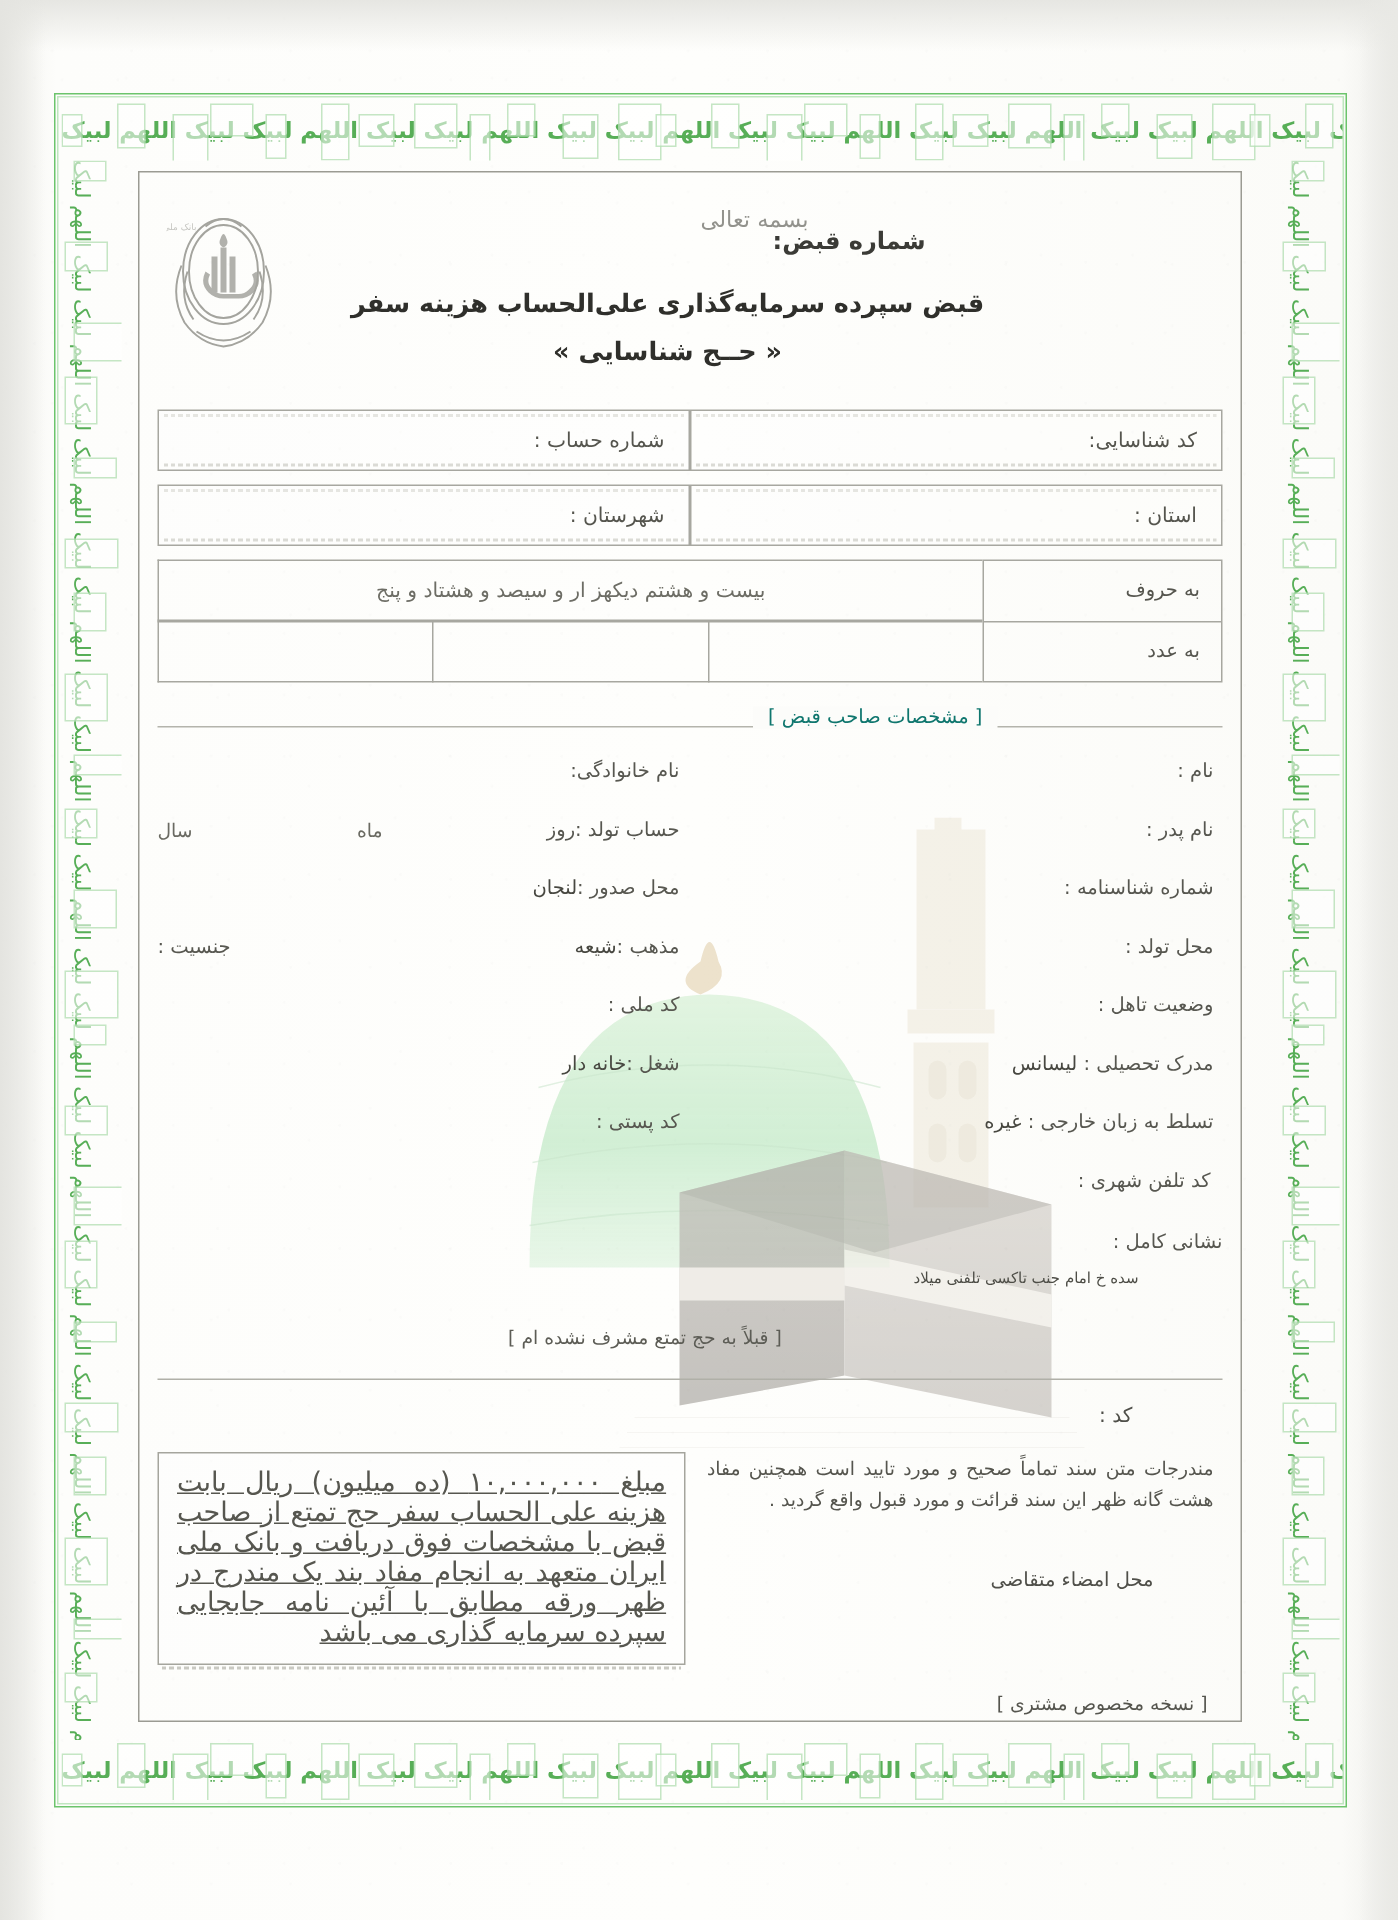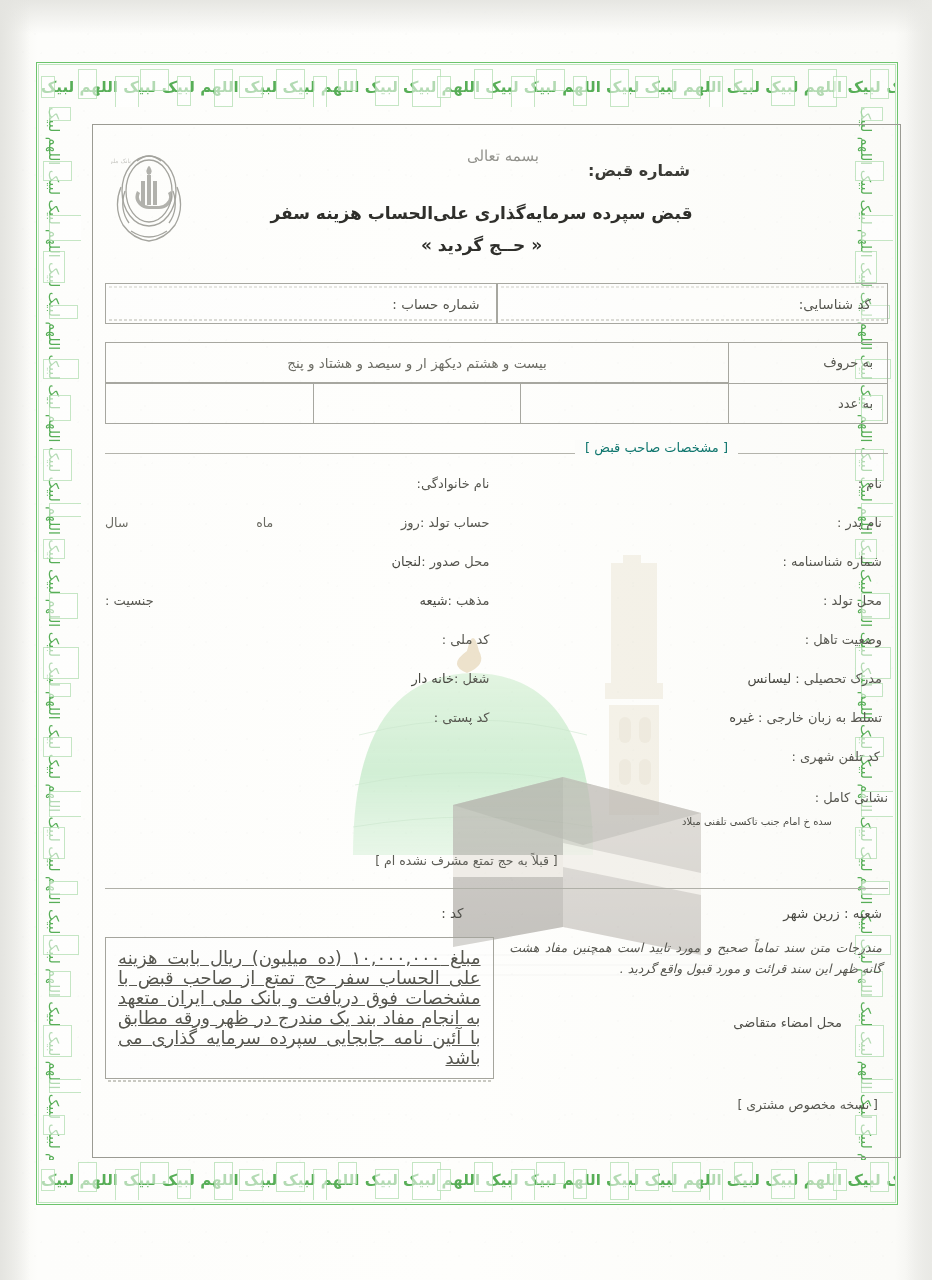--- a/index.html
+++ b/index.html
@@ -79,7 +79,7 @@
 
   
   .receipt{
-    position:absolute;left:92px;top:124px;width:809px;height:1034px;
+    position:absolute;left:92px;top:114px;width:736px;height:1034px;
     border:1.1px solid #9b9b93;
     box-sizing:border-box;
     background:transparent;

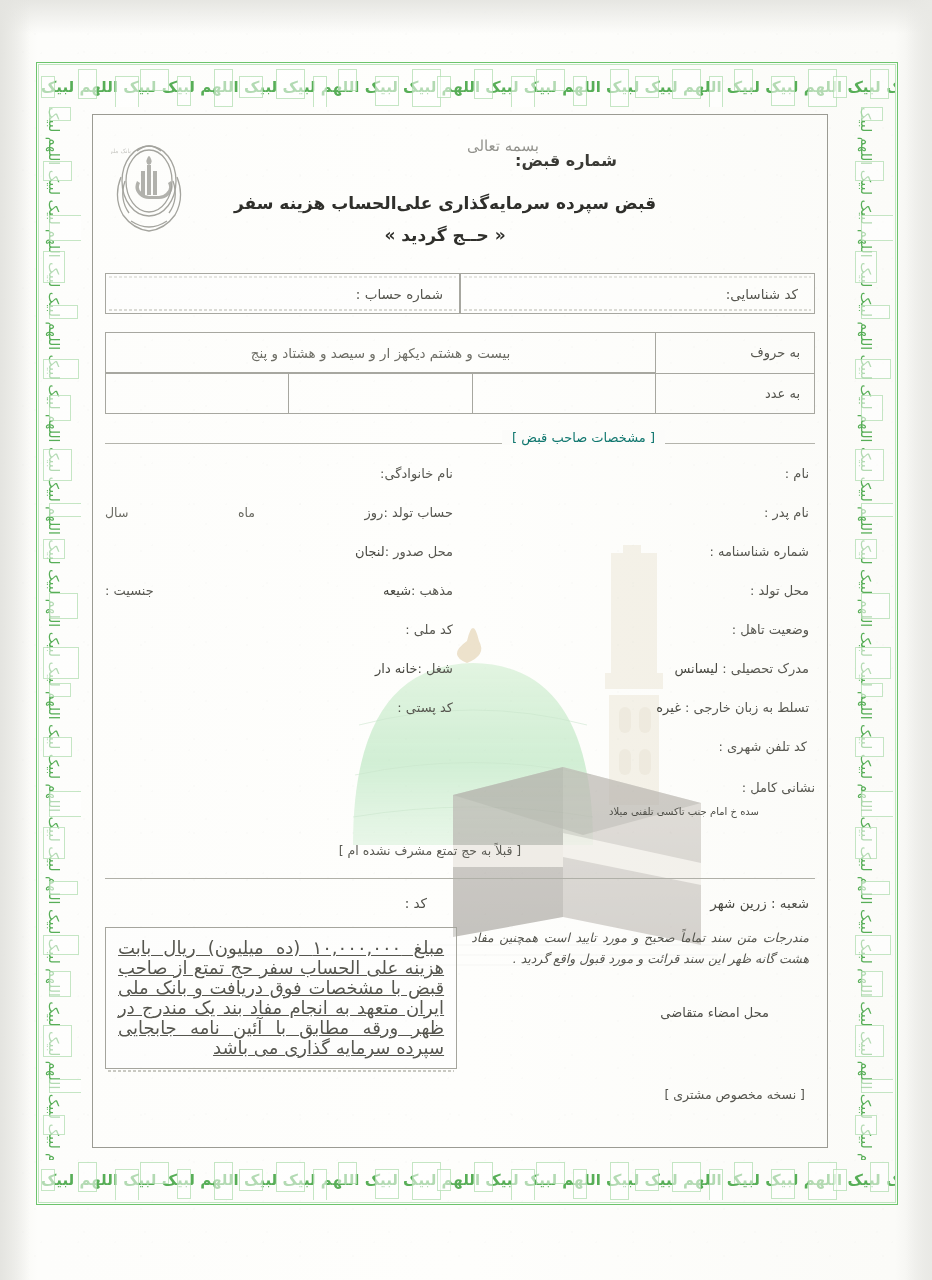--- a/index.html
+++ b/index.html
@@ -350,7 +350,7 @@
       <div class="bismillah">بسمه تعالی</div>
       <div class="receipt-no">شماره قبض:</div>
       <div class="title1">قبض سپرده سرمایه‌گذاری علی‌الحساب هزینه سفر</div>
-      <div class="title2">« حــج گردید »</div>
+      <div class="title2">« حــج شناسایی »</div>
     </div>
 
     <div class="form-area">

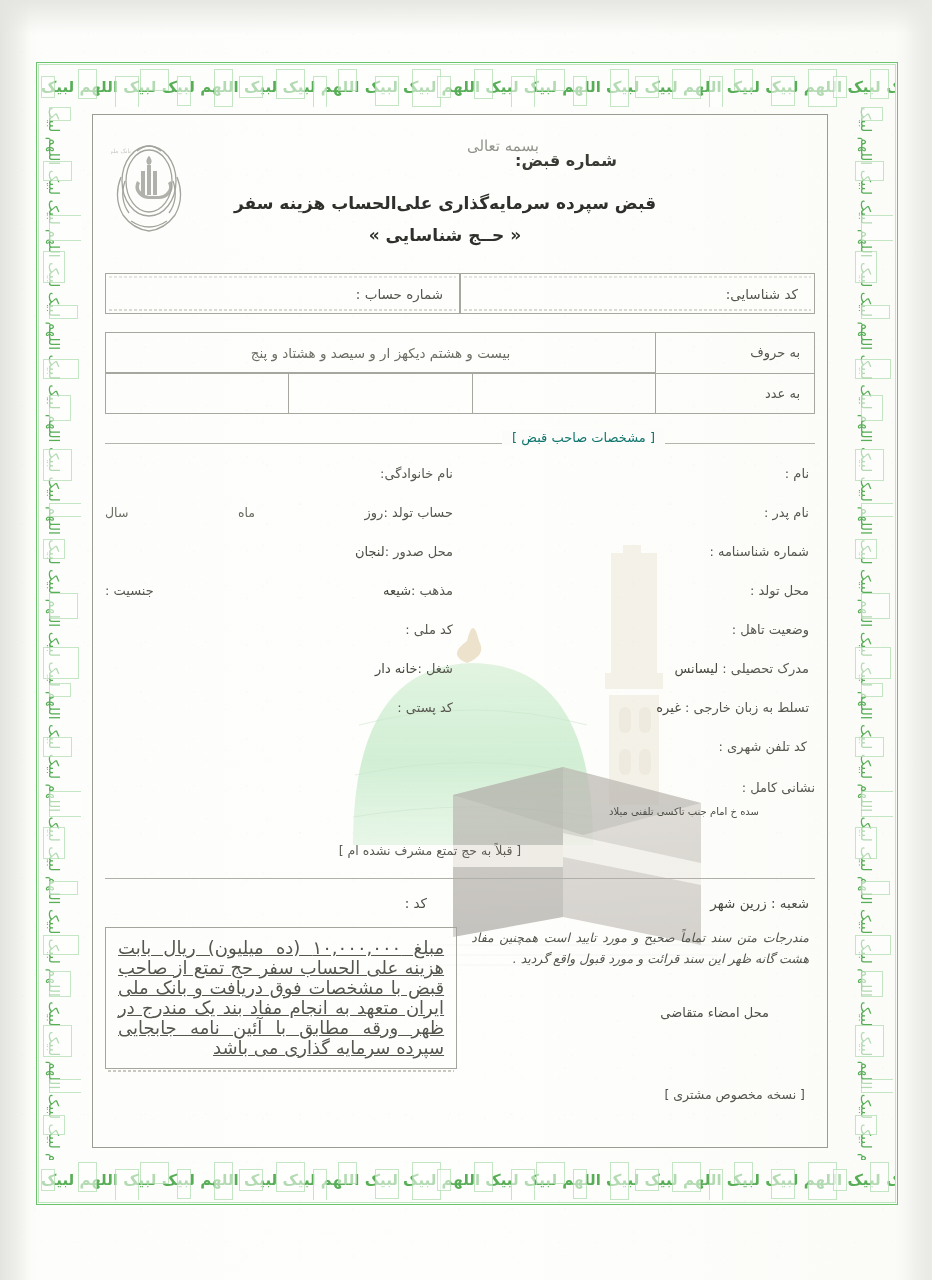--- a/index.html
+++ b/index.html
@@ -367,6 +367,10 @@
       </div>
 
       <div class="frow">
+        <div class="cell c-50">
+          <span class="lbl">شهرستان :</span>
+          <span class="val"></span>
+        </div>
       </div>
 
       <div class="date-block">

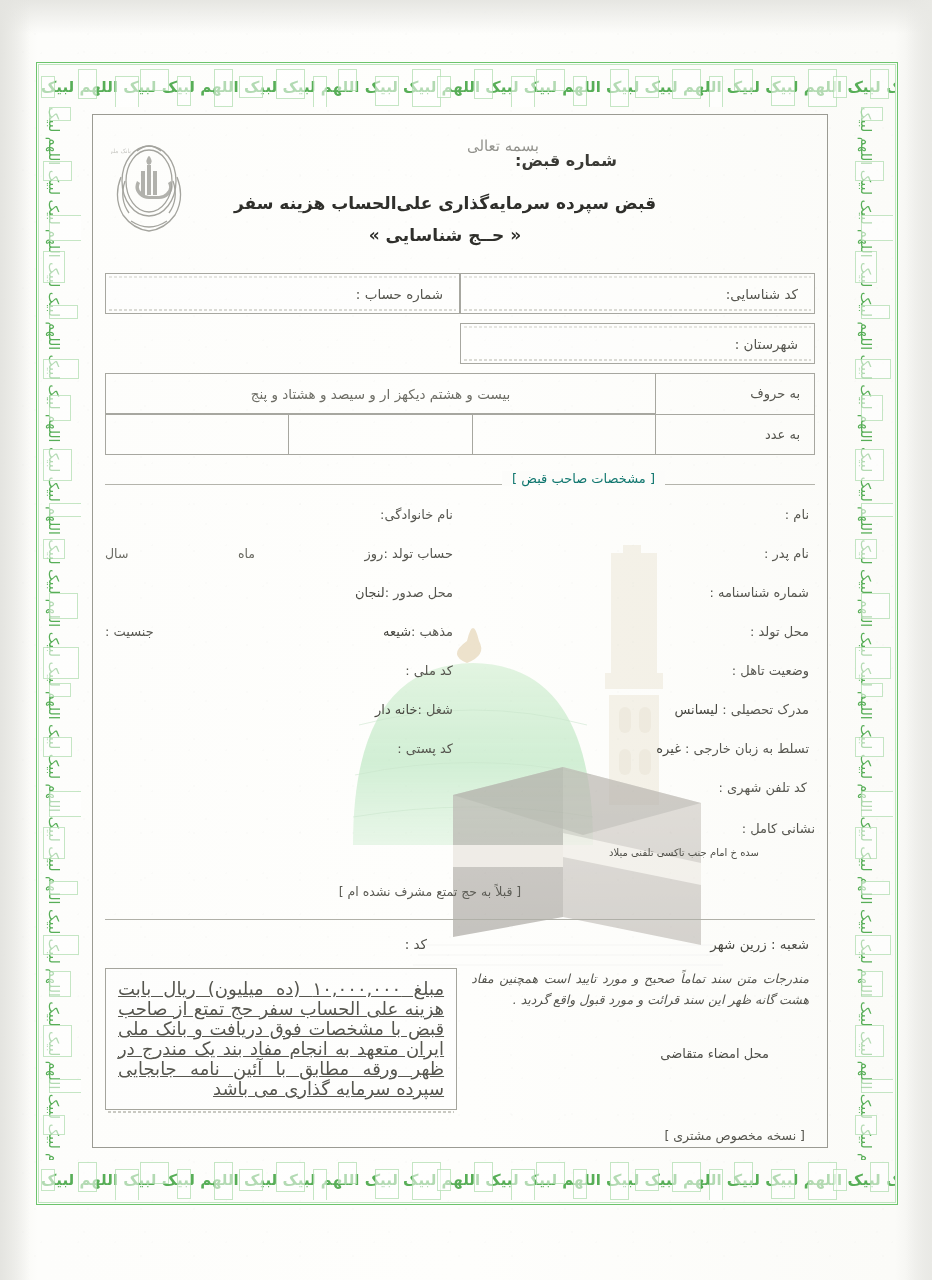--- a/index.html
+++ b/index.html
@@ -368,6 +368,10 @@
 
       <div class="frow">
         <div class="cell c-50">
+          <span class="lbl">استان :</span>
+          <span class="val"></span>
+        </div>
+        <div class="cell c-50">
           <span class="lbl">شهرستان :</span>
           <span class="val"></span>
         </div>

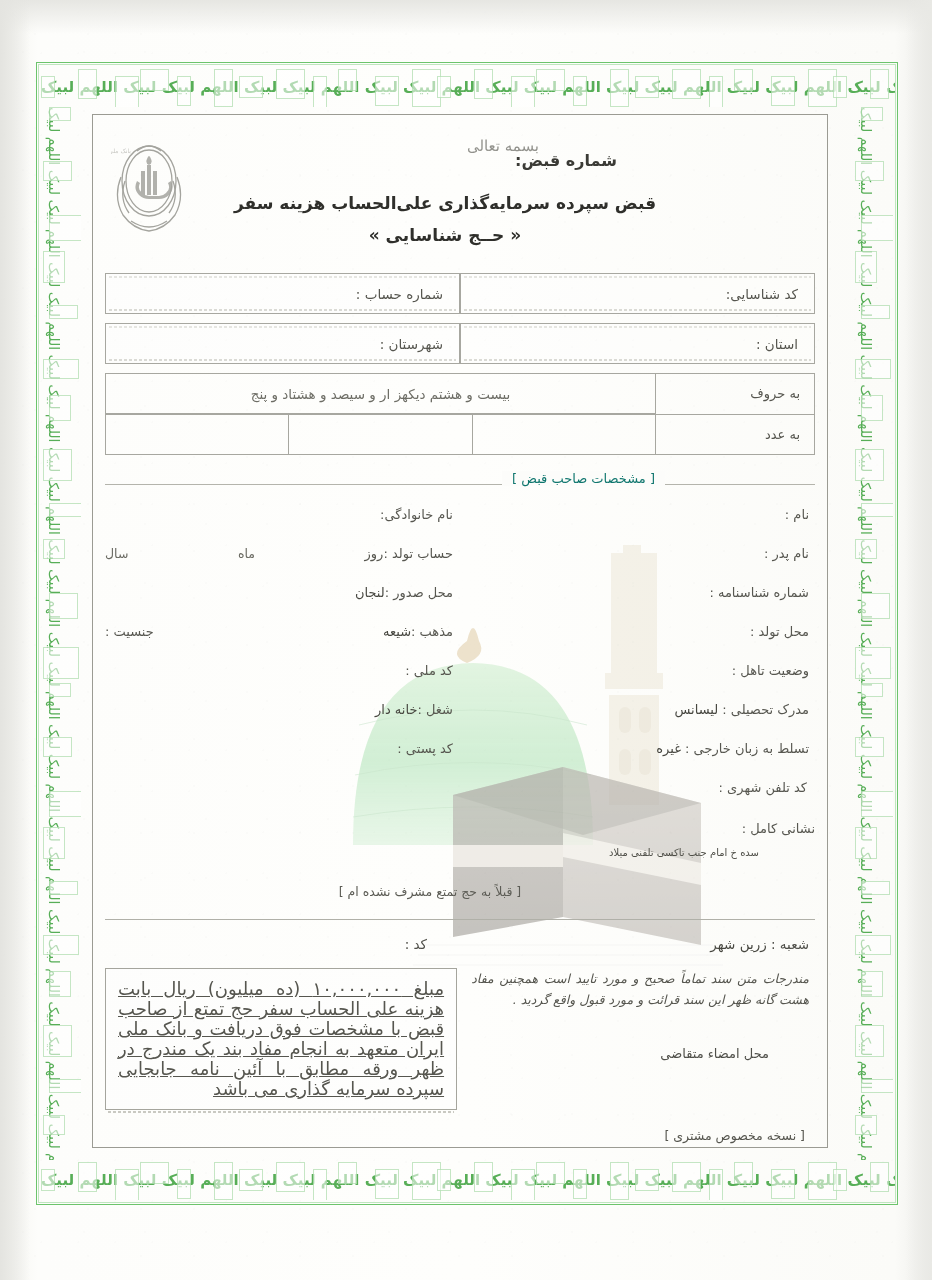--- a/index.html
+++ b/index.html
@@ -503,10 +503,6 @@
       <div class="sep"></div>
 
       <div class="branch">
-        <div class="bl">
-          <span>شعبه :</span>
-          <span class="filled">زرین شهر</span>
-        </div>
         <div class="bc">
           <span>کد :</span>
           <span class="filled"></span>

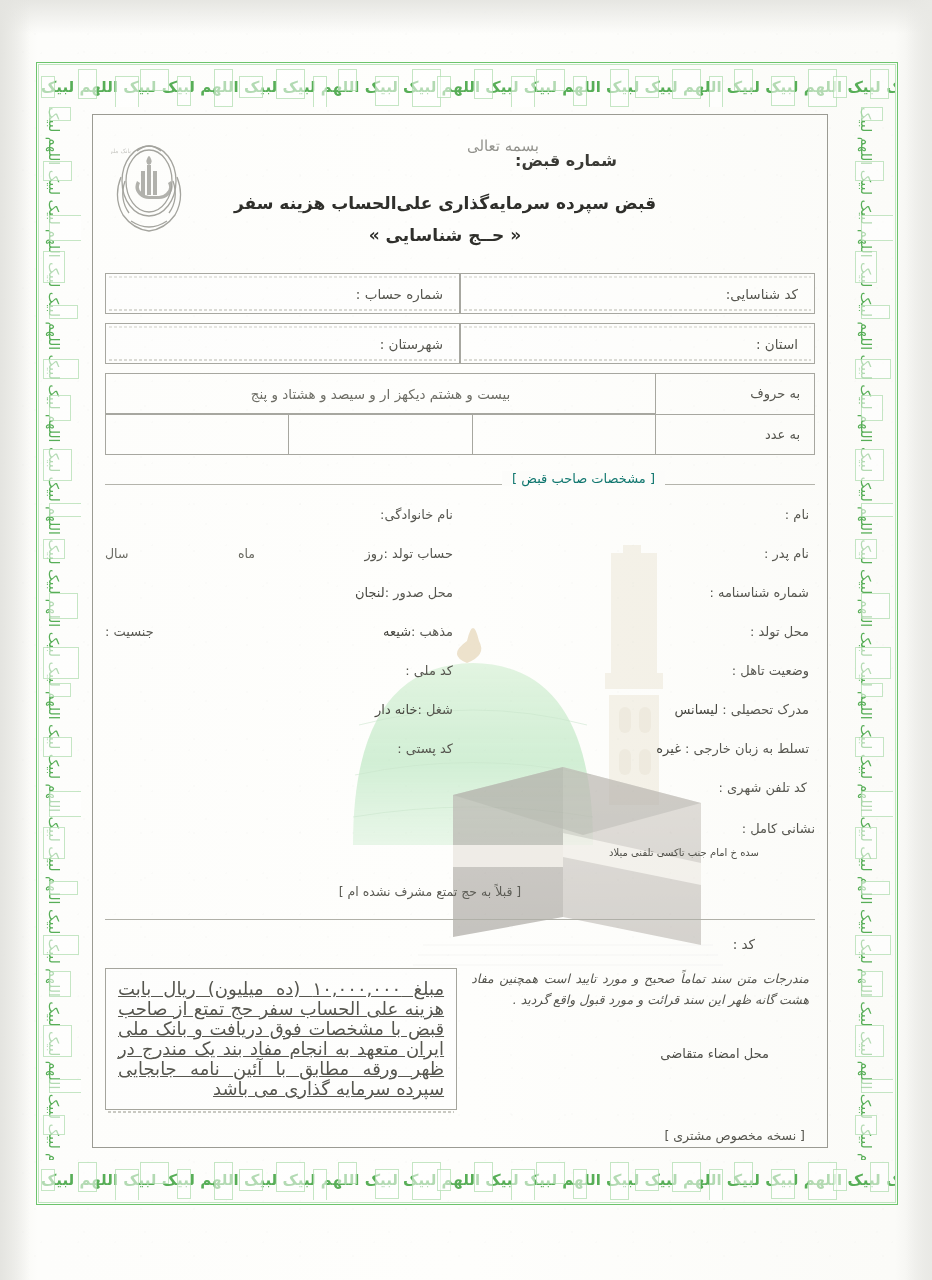--- a/index.html
+++ b/index.html
@@ -184,7 +184,7 @@
 
   .bottom{margin-top:16px;display:flex;align-items:flex-start;}
   .declare{width:48%;padding-right:6px;}
-  .declare p{margin:0;font-size:12.5px;color:#55554e;line-height:21px;letter-spacing:1.3px;text-align:justify;font-style:italic;}
+  .declare p{margin:0;font-size:12.5px;color:#55554e;line-height:21px;letter-spacing:1.3px;text-align:justify;}
   .sign{margin-top:36px;font-size:13px;color:#4f4f49;letter-spacing:3px;padding-right:40px;}
   .amountbox{
     width:50%;margin-right:2%;

